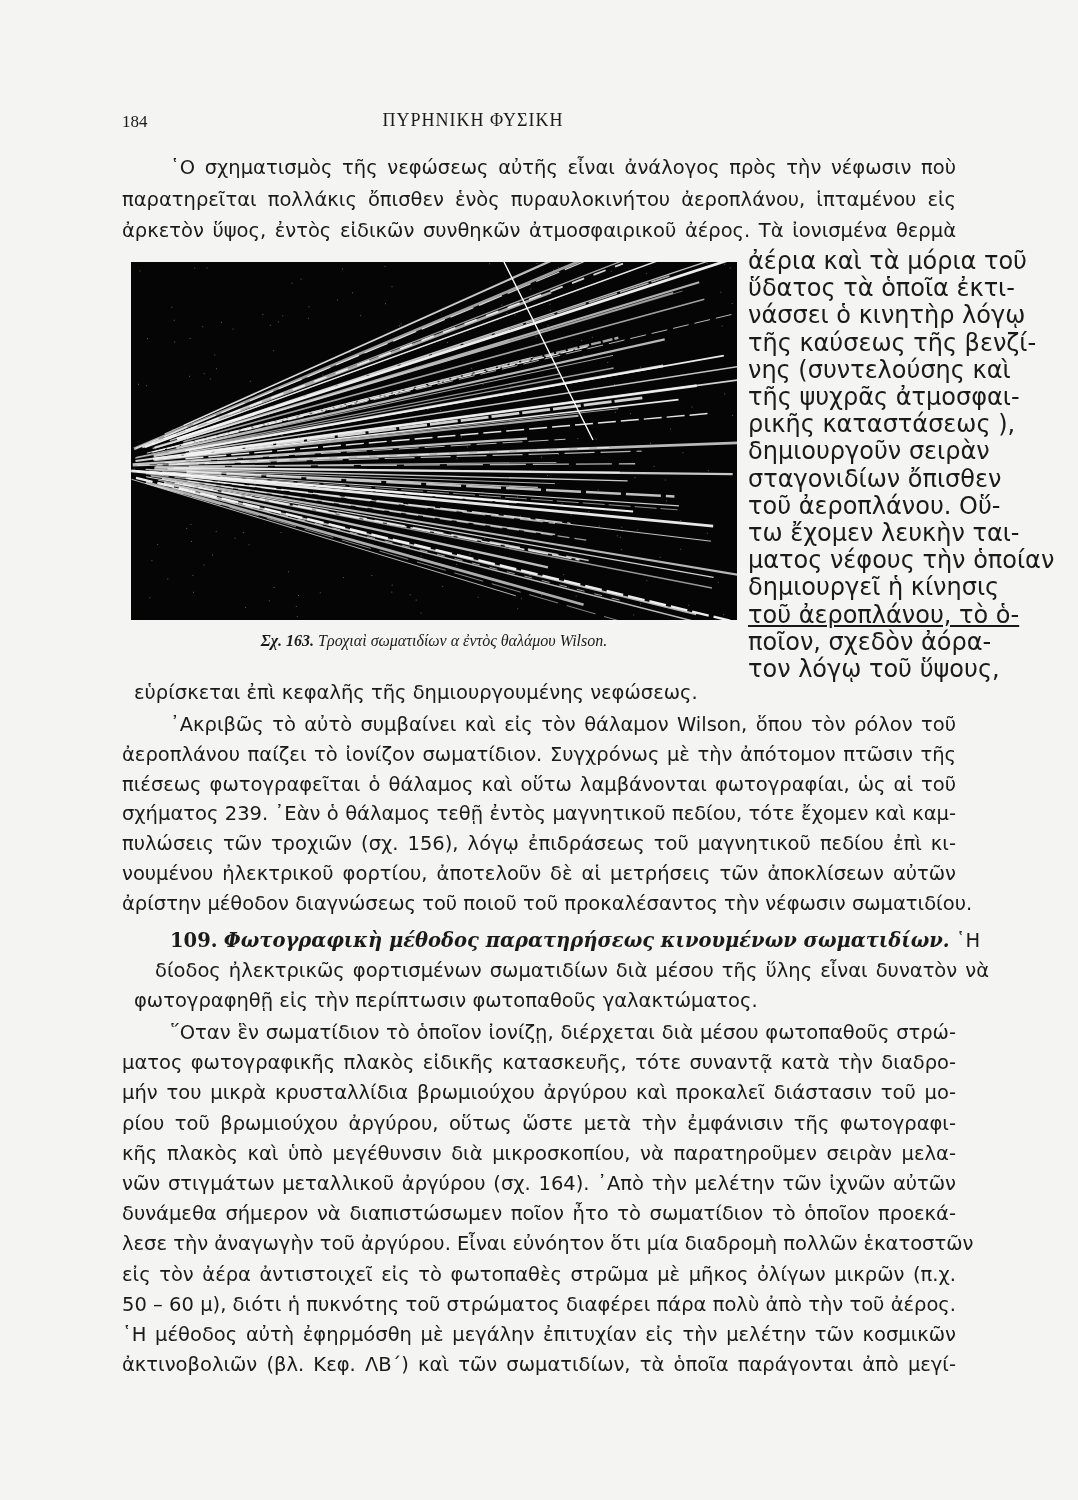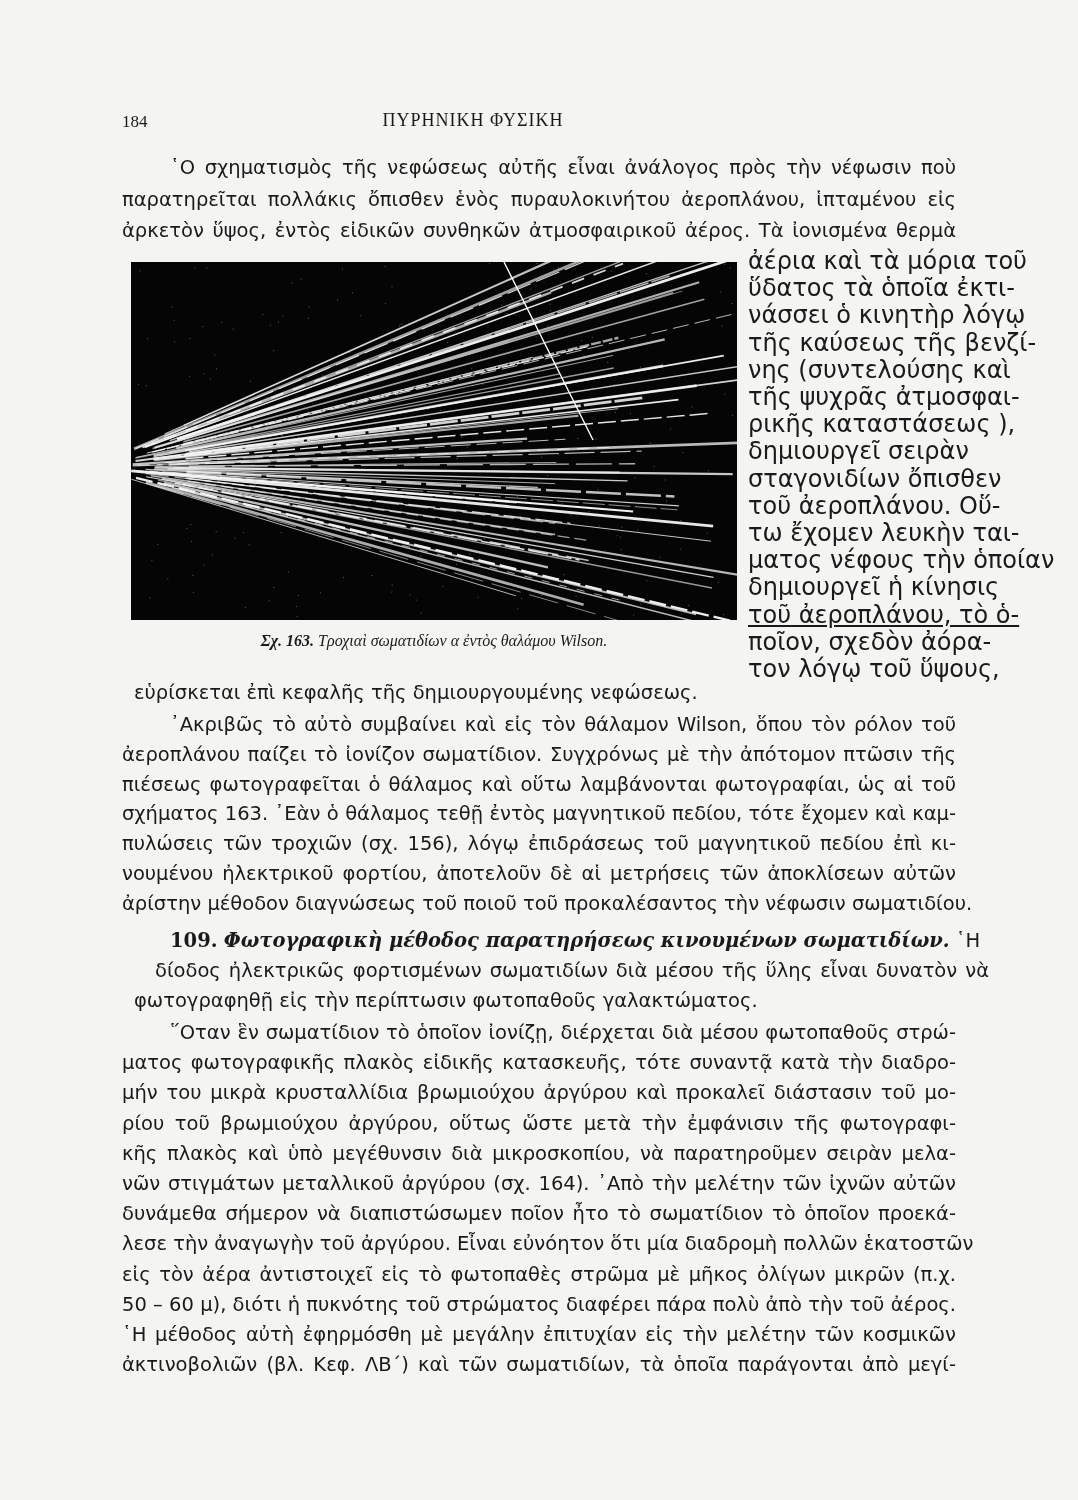--- a/index.html
+++ b/index.html
@@ -349,7 +349,7 @@
       <div class="line right" style="top: 356.8px;">νης (συντελούσης καὶ</div>
       <div class="line right" style="top: 384px;">τῆς ψυχρᾶς ἀτμοσφαι-</div>
       <div class="line right" style="top: 411.2px;">ρικῆς καταστάσεως ),</div>
-      <div class="line right" style="top: 438.4px;">δημιουργεῖ σειρὰν</div>
+      <div class="line right" style="top: 438.4px;">δημιουργοῦν σειρὰν</div>
       <div class="line right" style="top: 465.6px;">σταγονιδίων ὄπισθεν</div>
       <div class="line right" style="top: 492.8px;">τοῦ ἀεροπλάνου. Οὕ-</div>
       <div class="line right" style="top: 520px;">τω ἔχομεν λευκὴν ται-</div>

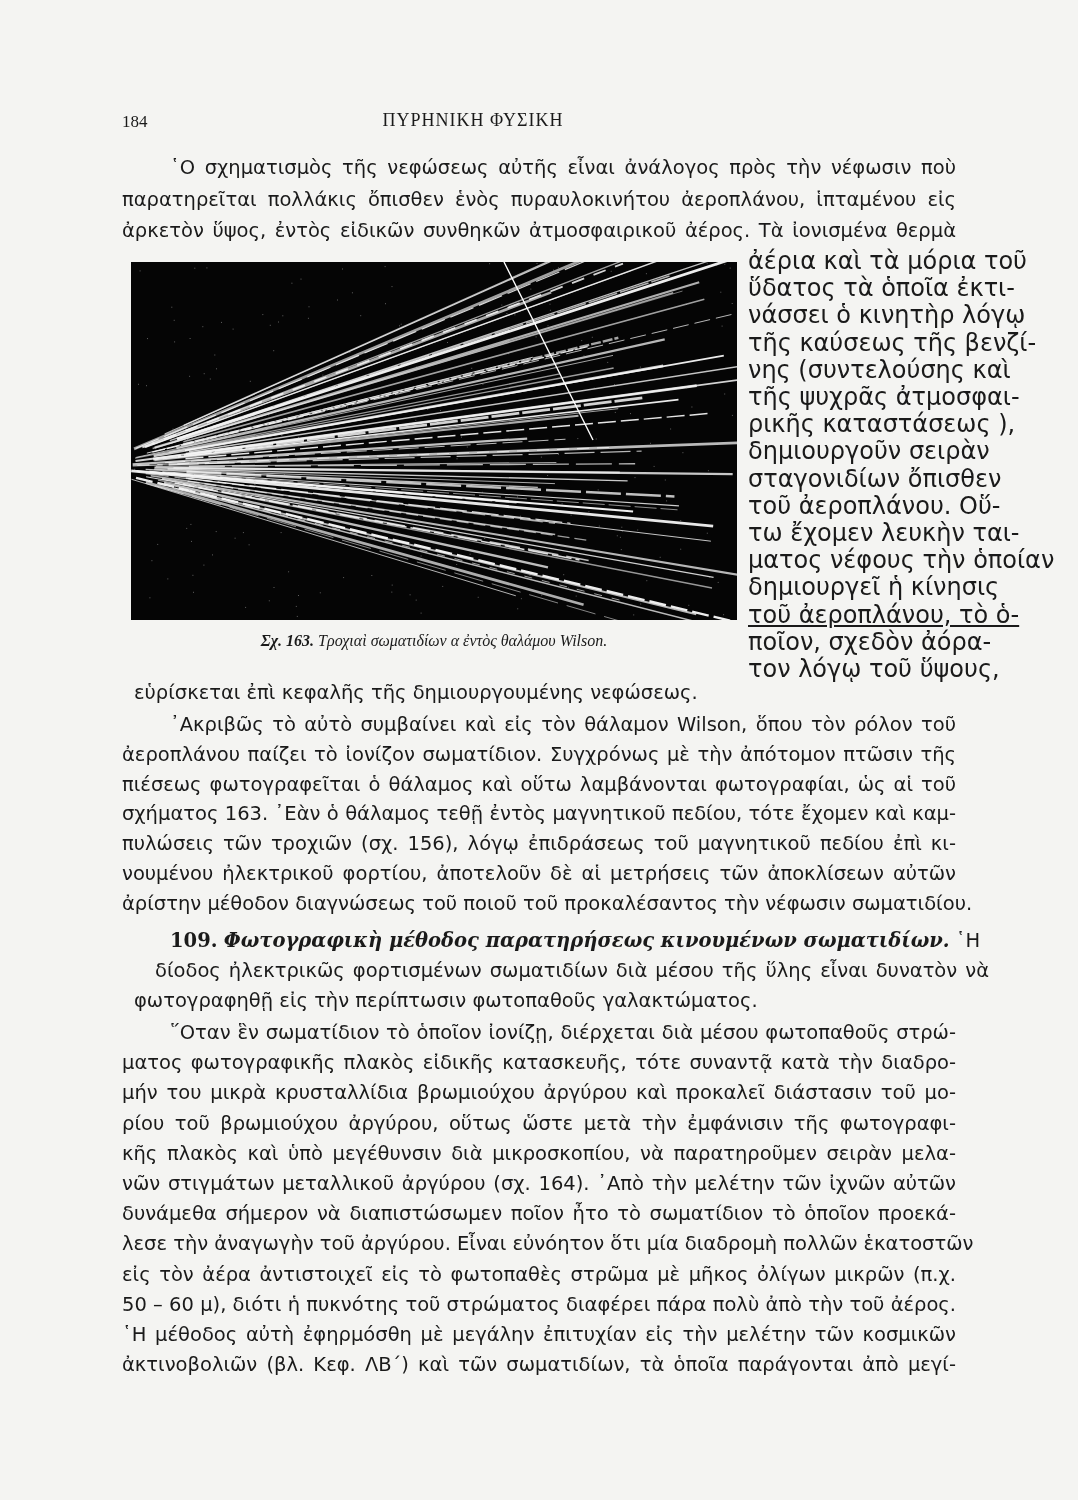--- a/index.html
+++ b/index.html
@@ -366,7 +366,7 @@
       <div class="line ind" style="top: 712px;">᾿Ακριβῶς τὸ αὐτὸ συμβαίνει καὶ εἰς τὸν θάλαμον Wilson, ὅπου τὸν ρόλον τοῦ</div>
       <div class="line" style="top: 741.8px;">ἀεροπλάνου παίζει τὸ ἰονίζον σωματίδιον. Συγχρόνως μὲ τὴν ἀπότομον πτῶσιν τῆς</div>
       <div class="line" style="top: 771.6px;">πιέσεως φωτογραφεῖται ὁ θάλαμος καὶ οὕτω λαμβάνονται φωτογραφίαι, ὡς αἱ τοῦ</div>
-      <div class="line" style="top: 801.4px;">σχήματος 163. ᾿Εὰν ὁ θάλαμος τεθῇ ἐντὸς μαγνητικοῦ πεδίου, τότε ἔχομεν καὶ καμ-</div>
+      <div class="line" style="top: 801.4px;">σχήματος 239. ᾿Εὰν ὁ θάλαμος τεθῇ ἐντὸς μαγνητικοῦ πεδίου, τότε ἔχομεν καὶ καμ-</div>
       <div class="line" style="top: 831.2px;">πυλώσεις τῶν τροχιῶν (σχ. 156), λόγῳ ἐπιδράσεως τοῦ μαγνητικοῦ πεδίου ἐπὶ κι-</div>
       <div class="line" style="top: 861px;">νουμένου ἠλεκτρικοῦ φορτίου, ἀποτελοῦν δὲ αἱ μετρήσεις τῶν ἀποκλίσεων αὐτῶν</div>
       <div class="line" style="top: 890.8px;">ἀρίστην μέθοδον διαγνώσεως τοῦ ποιοῦ τοῦ προκαλέσαντος τὴν νέφωσιν σωματιδίου.</div>

